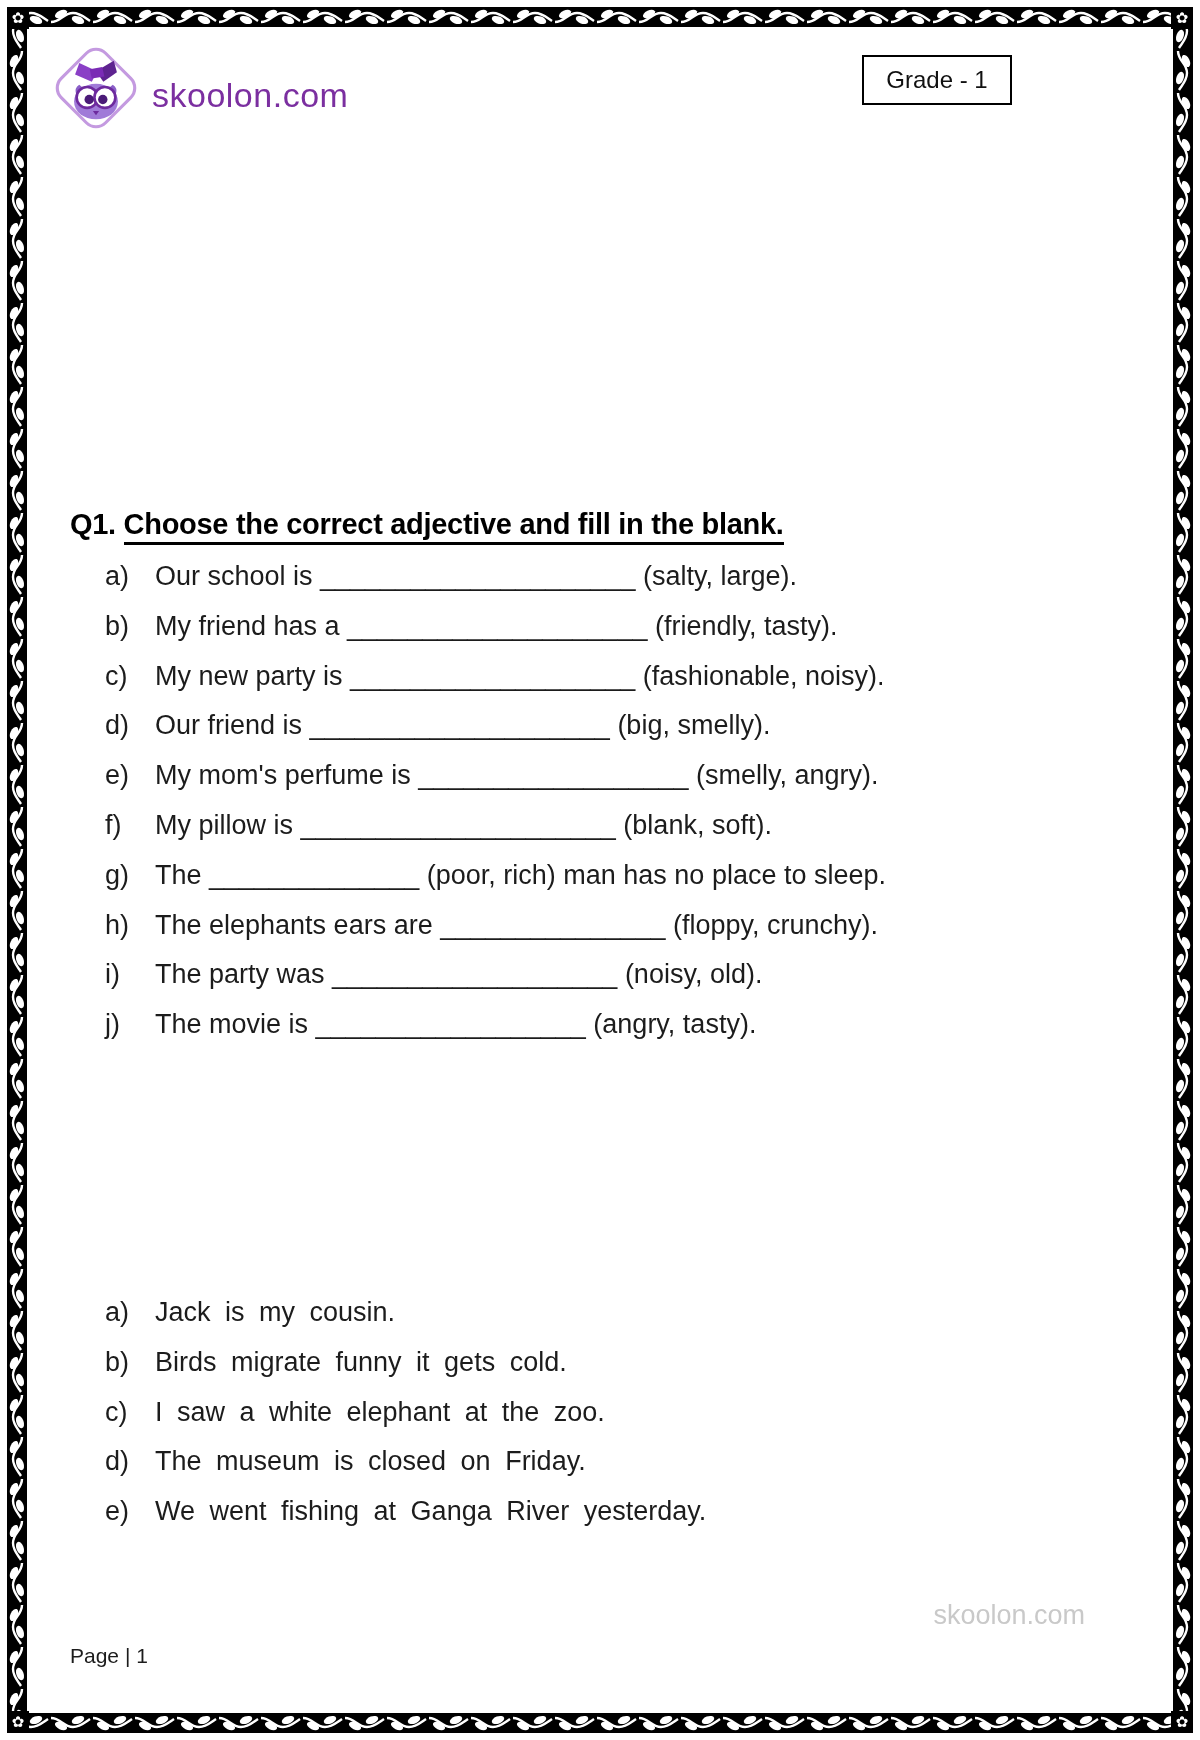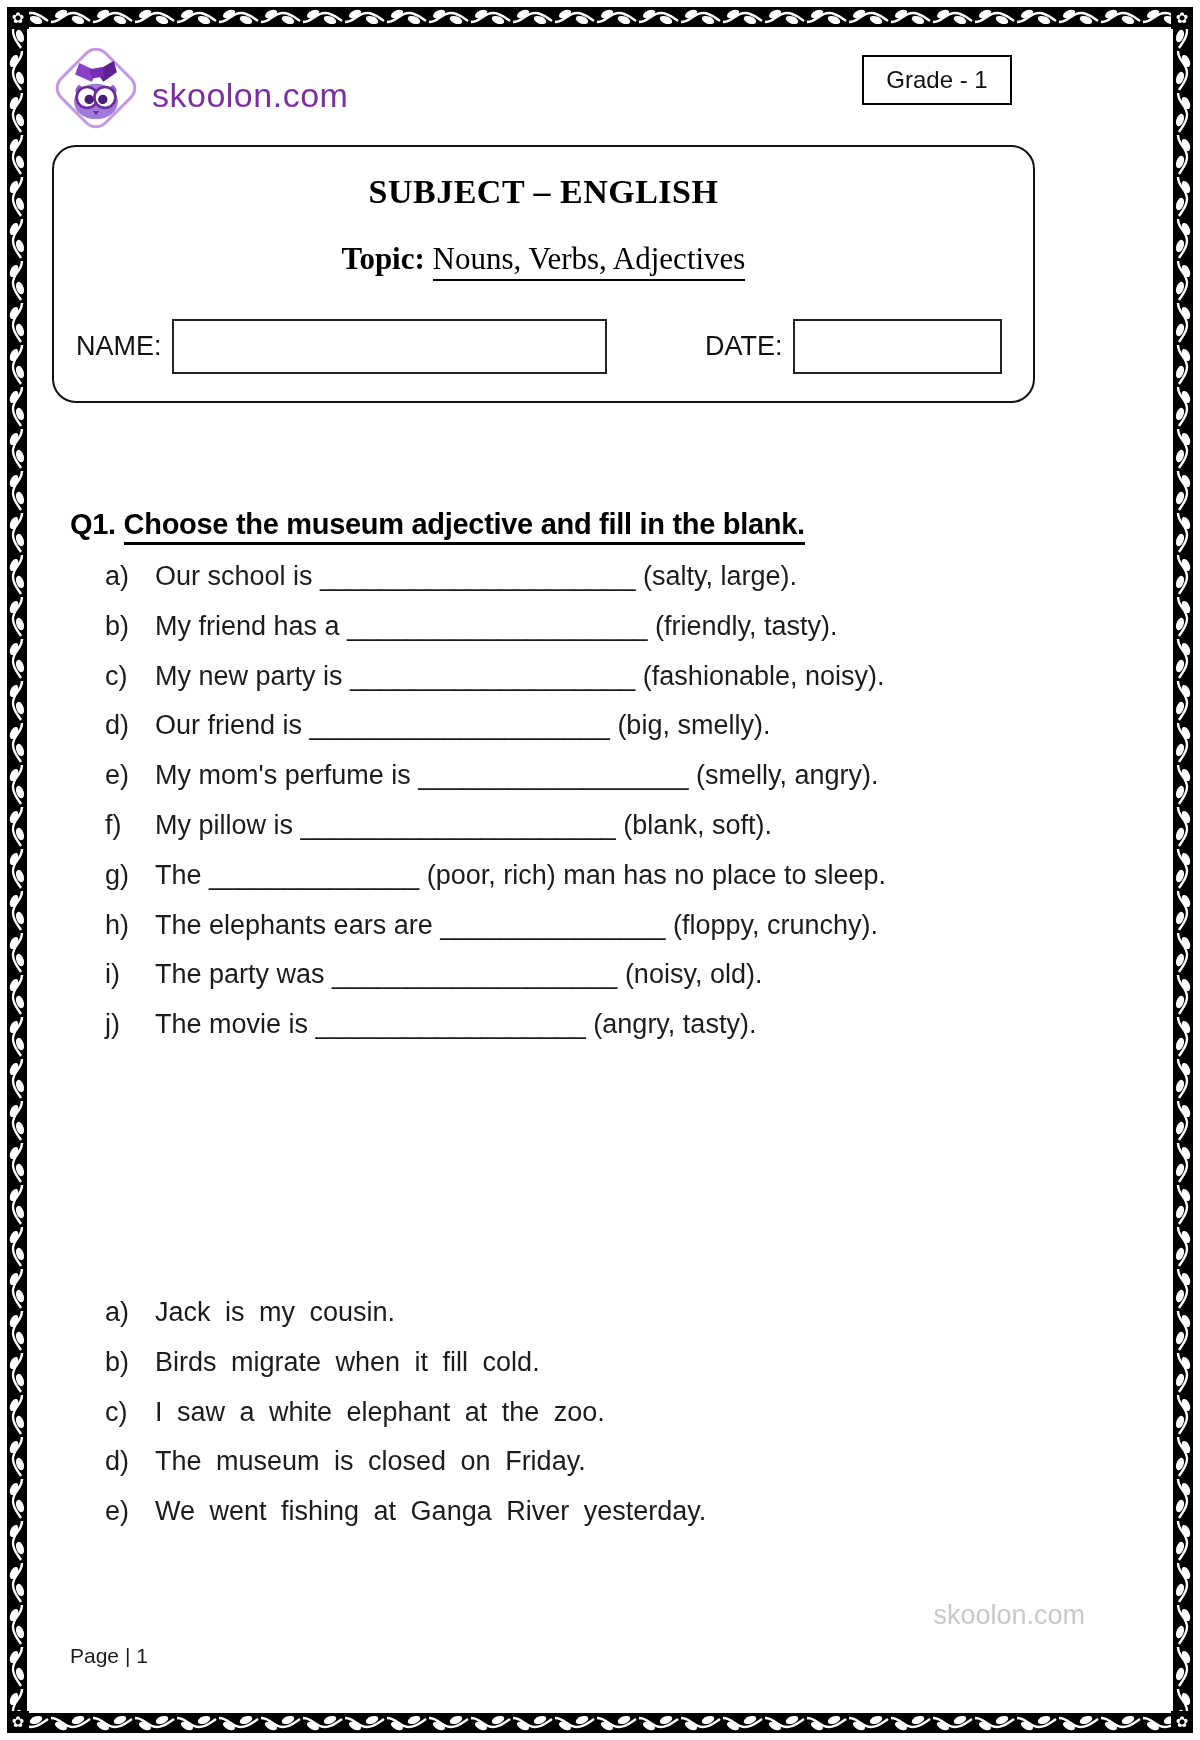--- a/index.html
+++ b/index.html
@@ -150,15 +150,6 @@
 
   <div class="grade-badge">Grade - 1</div>
 
-  <div class="header-box">
-    <div class="subject-title">SUBJECT – ENGLISH</div>
-    <div class="topic-line"><span class="topic-label">Topic:</span>
-      <span class="topic-underline">Nouns, Verbs, Adjectives</span></div>
-    <div class="name-label">NAME:</div>
-    <div class="name-box"></div>
-    <div class="date-label">DATE:</div>
-    <div class="date-box"></div>
-  </div>
 
   <div class="q-heading q1-heading"><span>Q1.</span>
     <span class="q-underline">Choose the museum adjective and fill in the blank.</span></div>

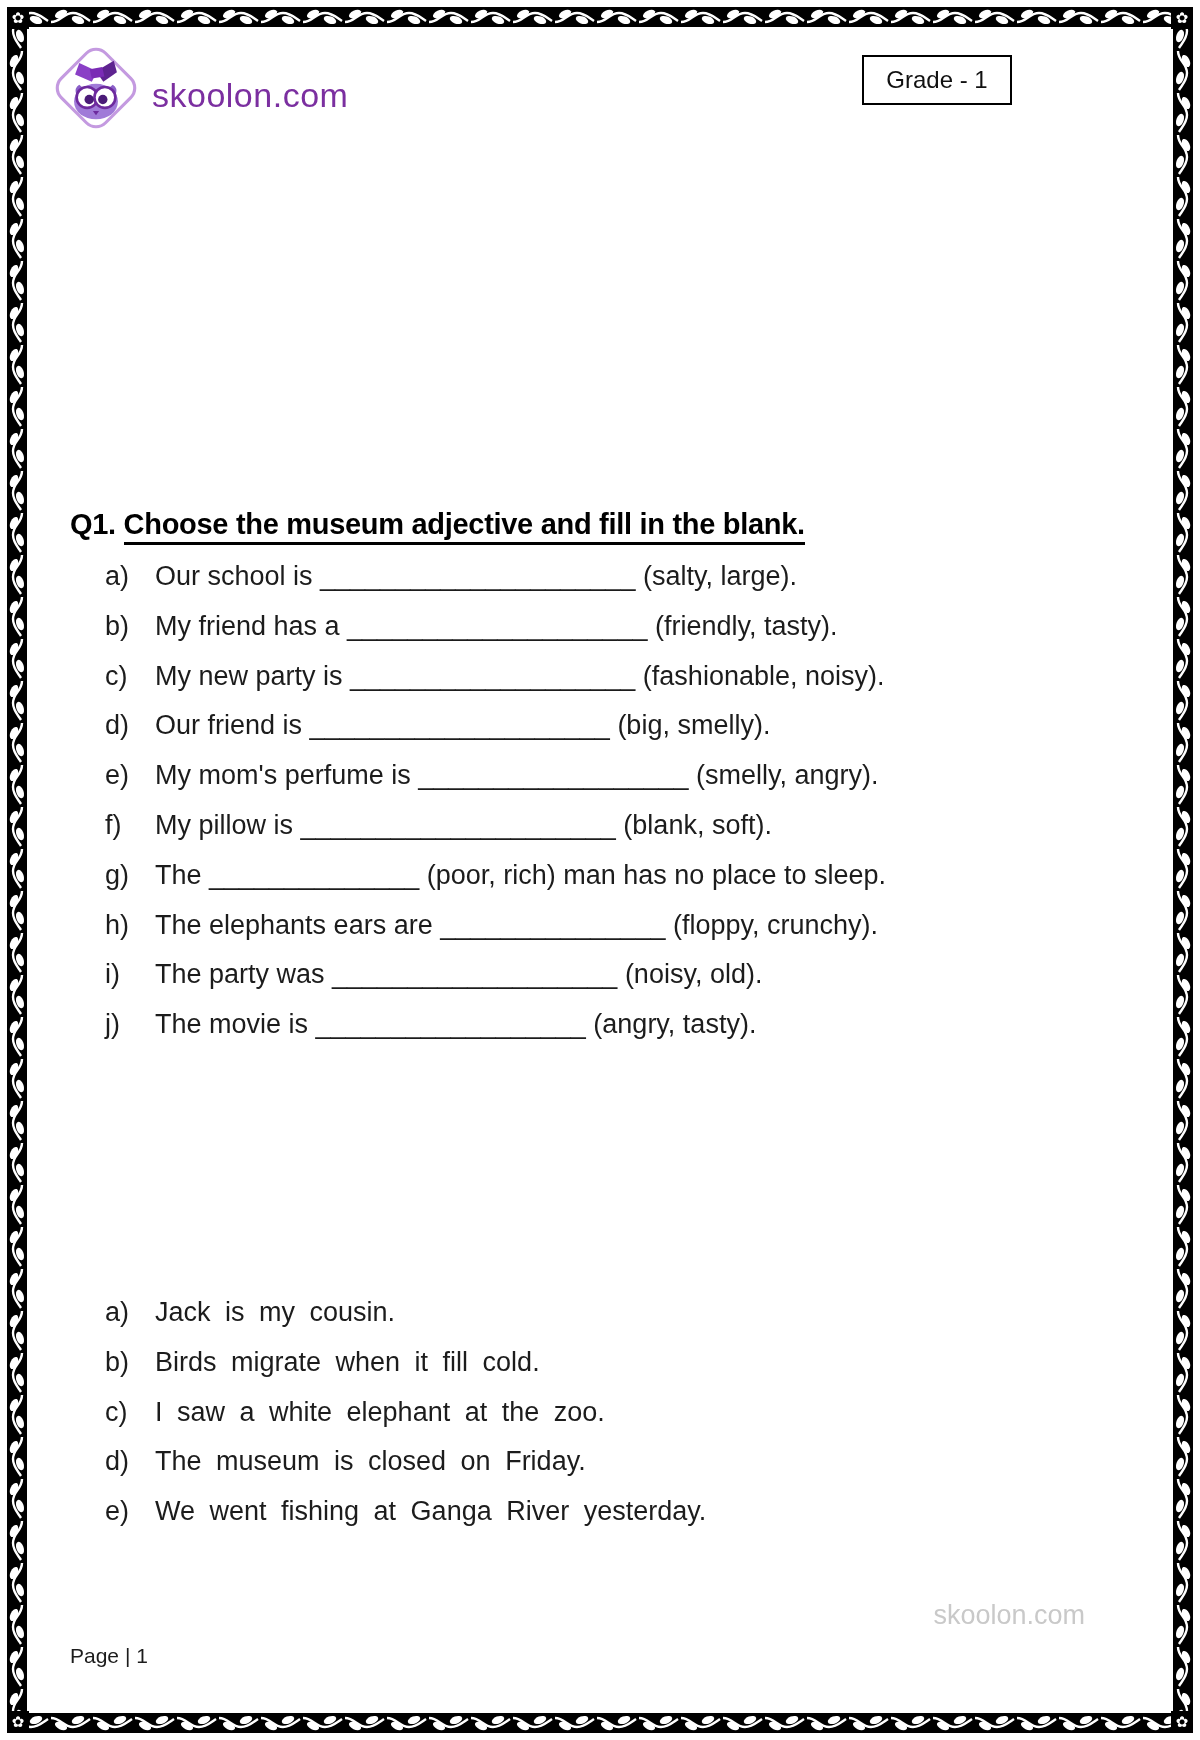--- a/index.html
+++ b/index.html
@@ -152,7 +152,7 @@
 
 
   <div class="q-heading q1-heading"><span>Q1.</span>
-    <span class="q-underline">Choose the museum adjective and fill in the blank.</span></div>
+    <span class="q-underline">Choose the correct adjective and fill in the blank.</span></div>
 
   <div class="q-items q1-items">
 

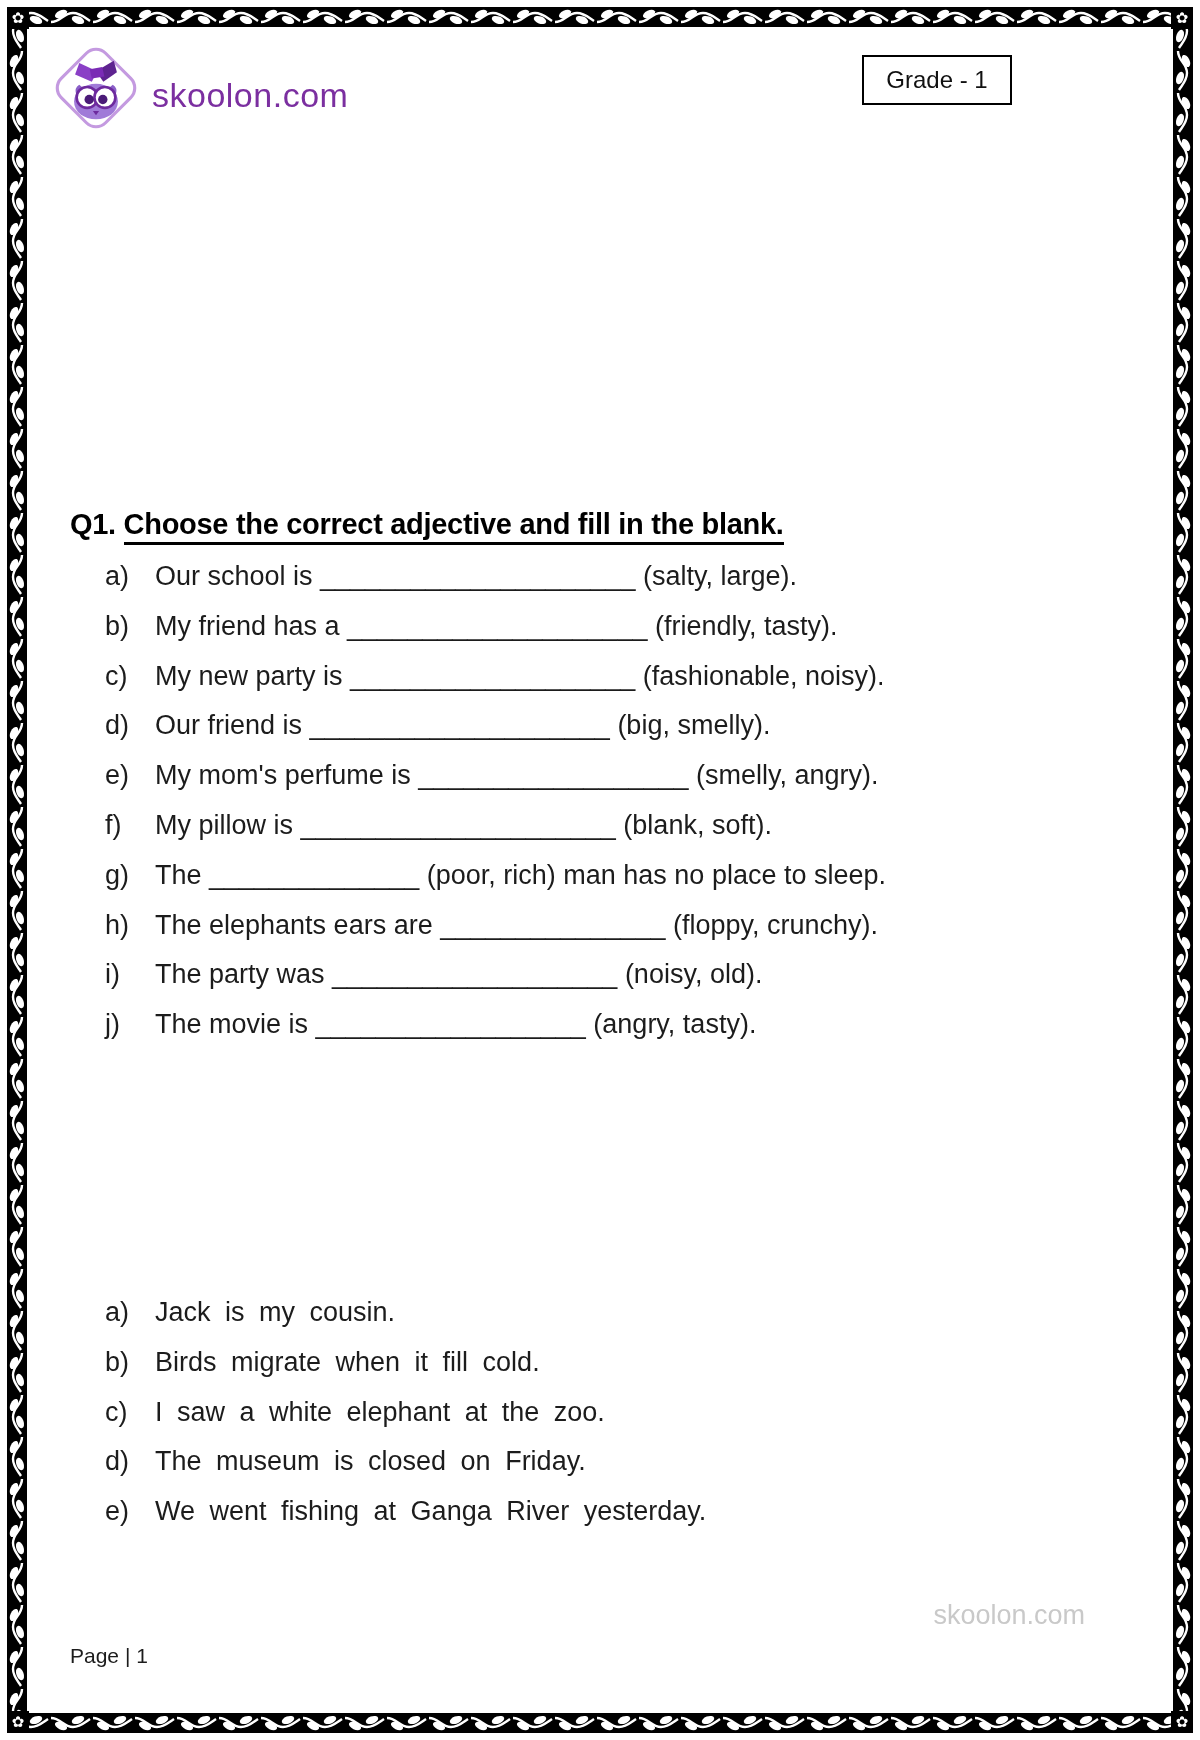--- a/index.html
+++ b/index.html
@@ -217,7 +217,7 @@
 
       <div class="q-item">
         <span class="q-letter">b)</span>
-        <span class="q-text">Birds migrate when it fill cold.</span>
+        <span class="q-text">Birds migrate funny it gets cold.</span>
       </div>
 
       <div class="q-item">

